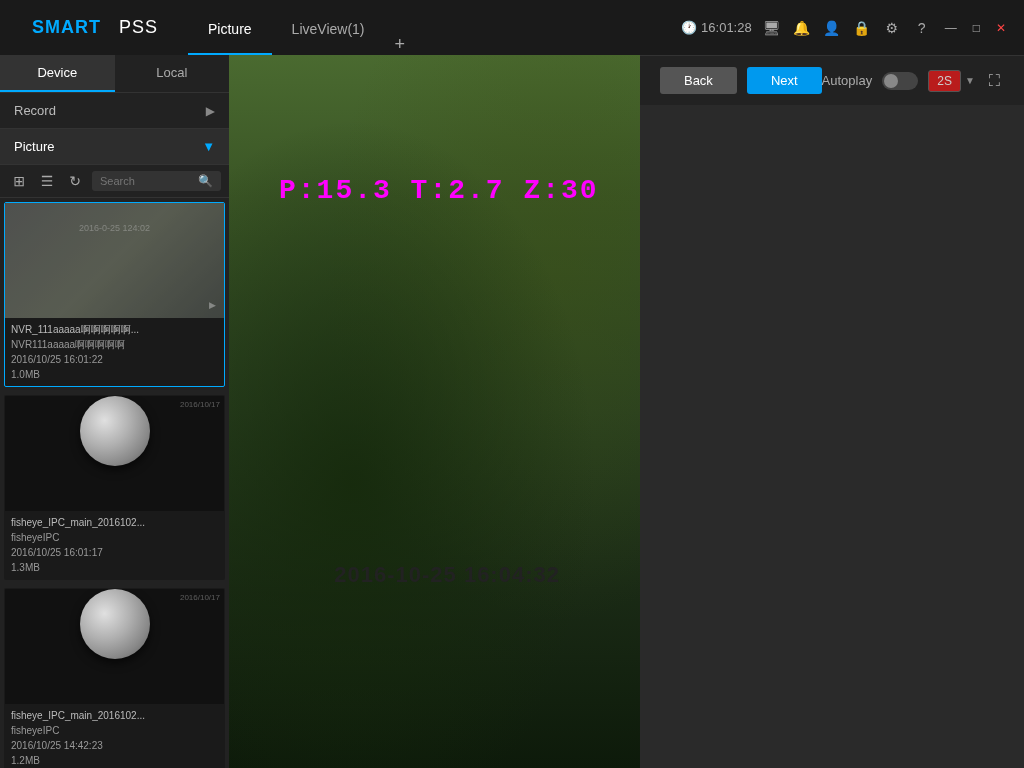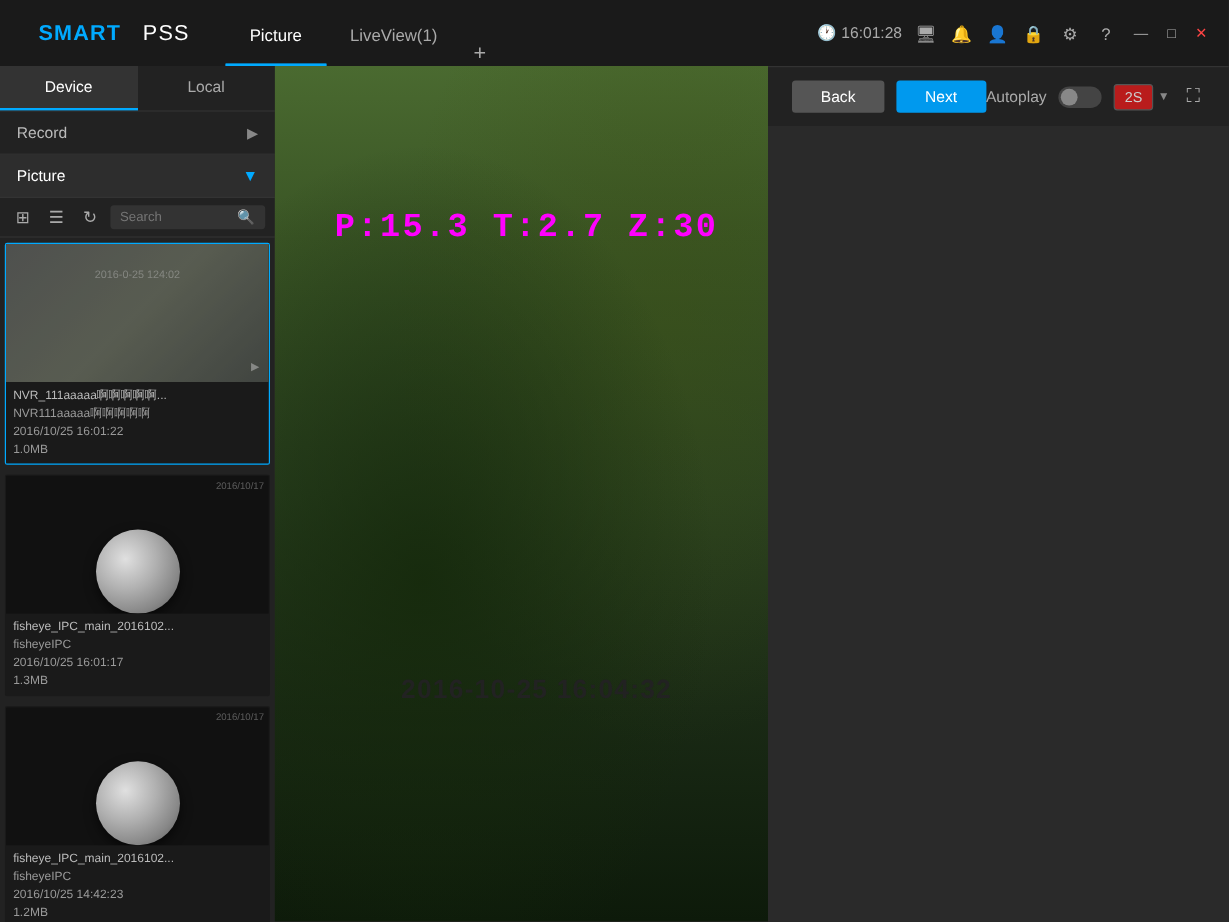--- a/index.html
+++ b/index.html
@@ -234,7 +234,7 @@
     .thumb-camera {
       background: #111;
       display: flex;
-      align-items: flex-end;
+      align-items: flex-start;
       justify-content: center;
     }
     .camera-dome {

